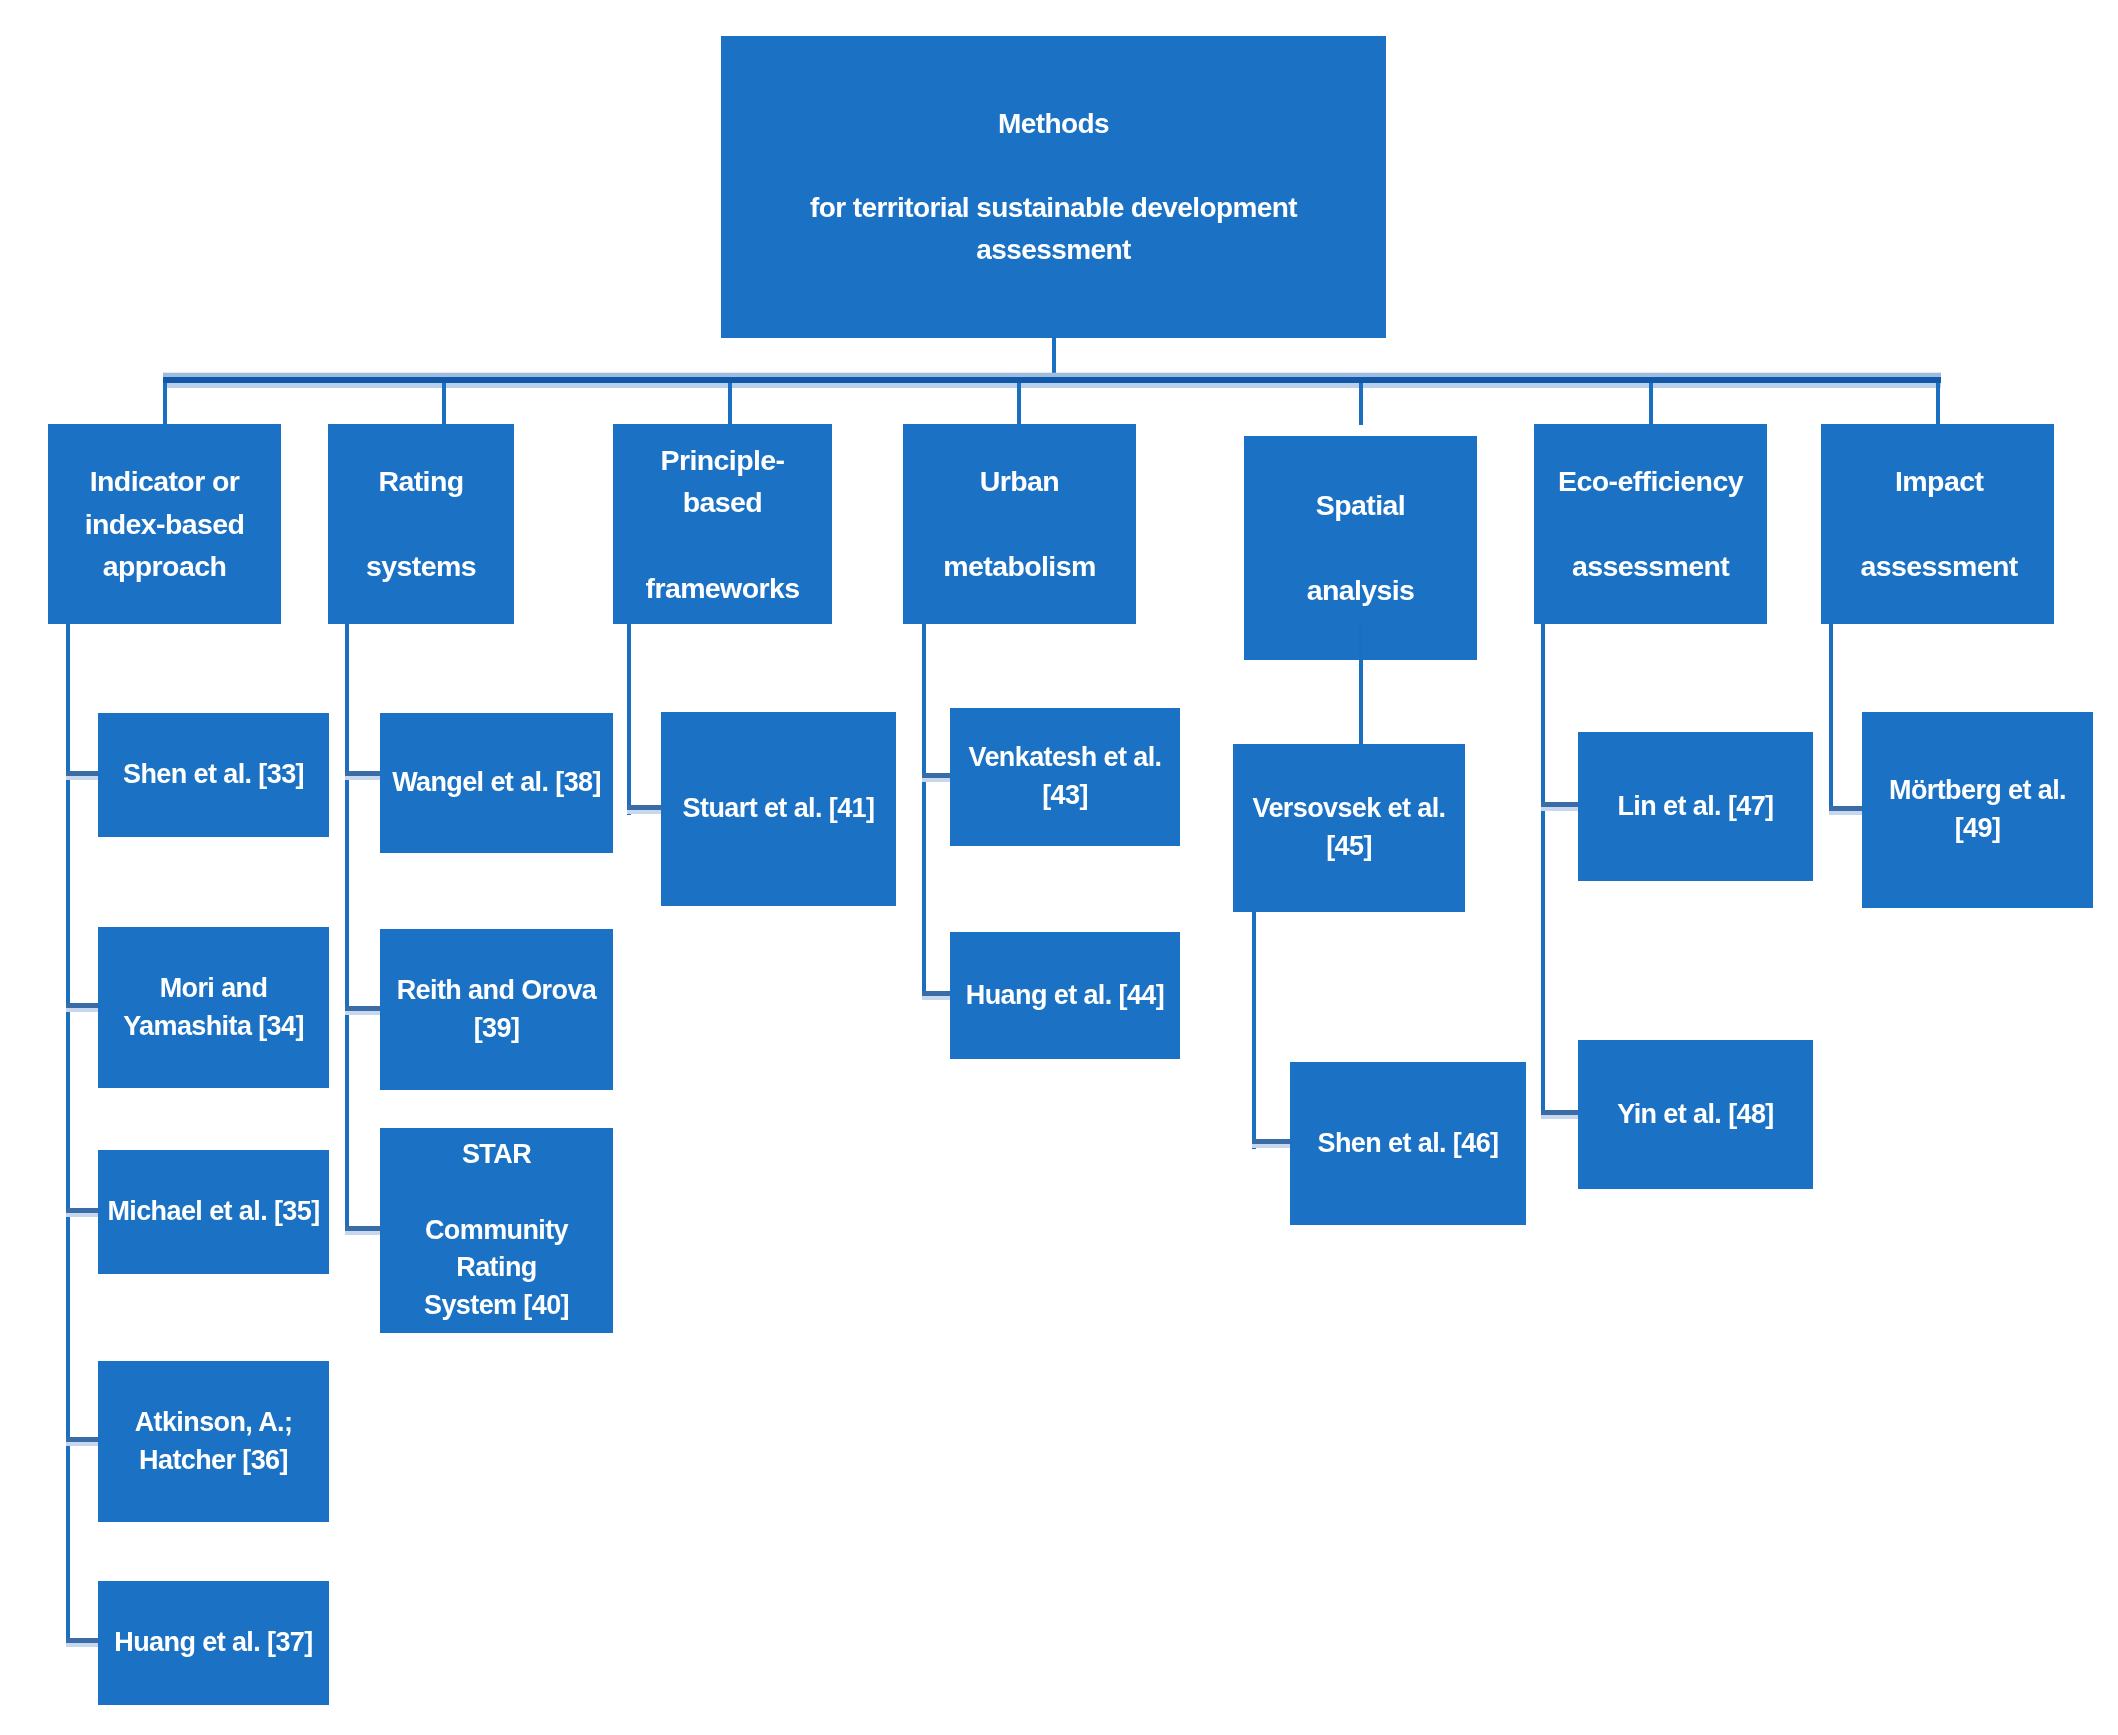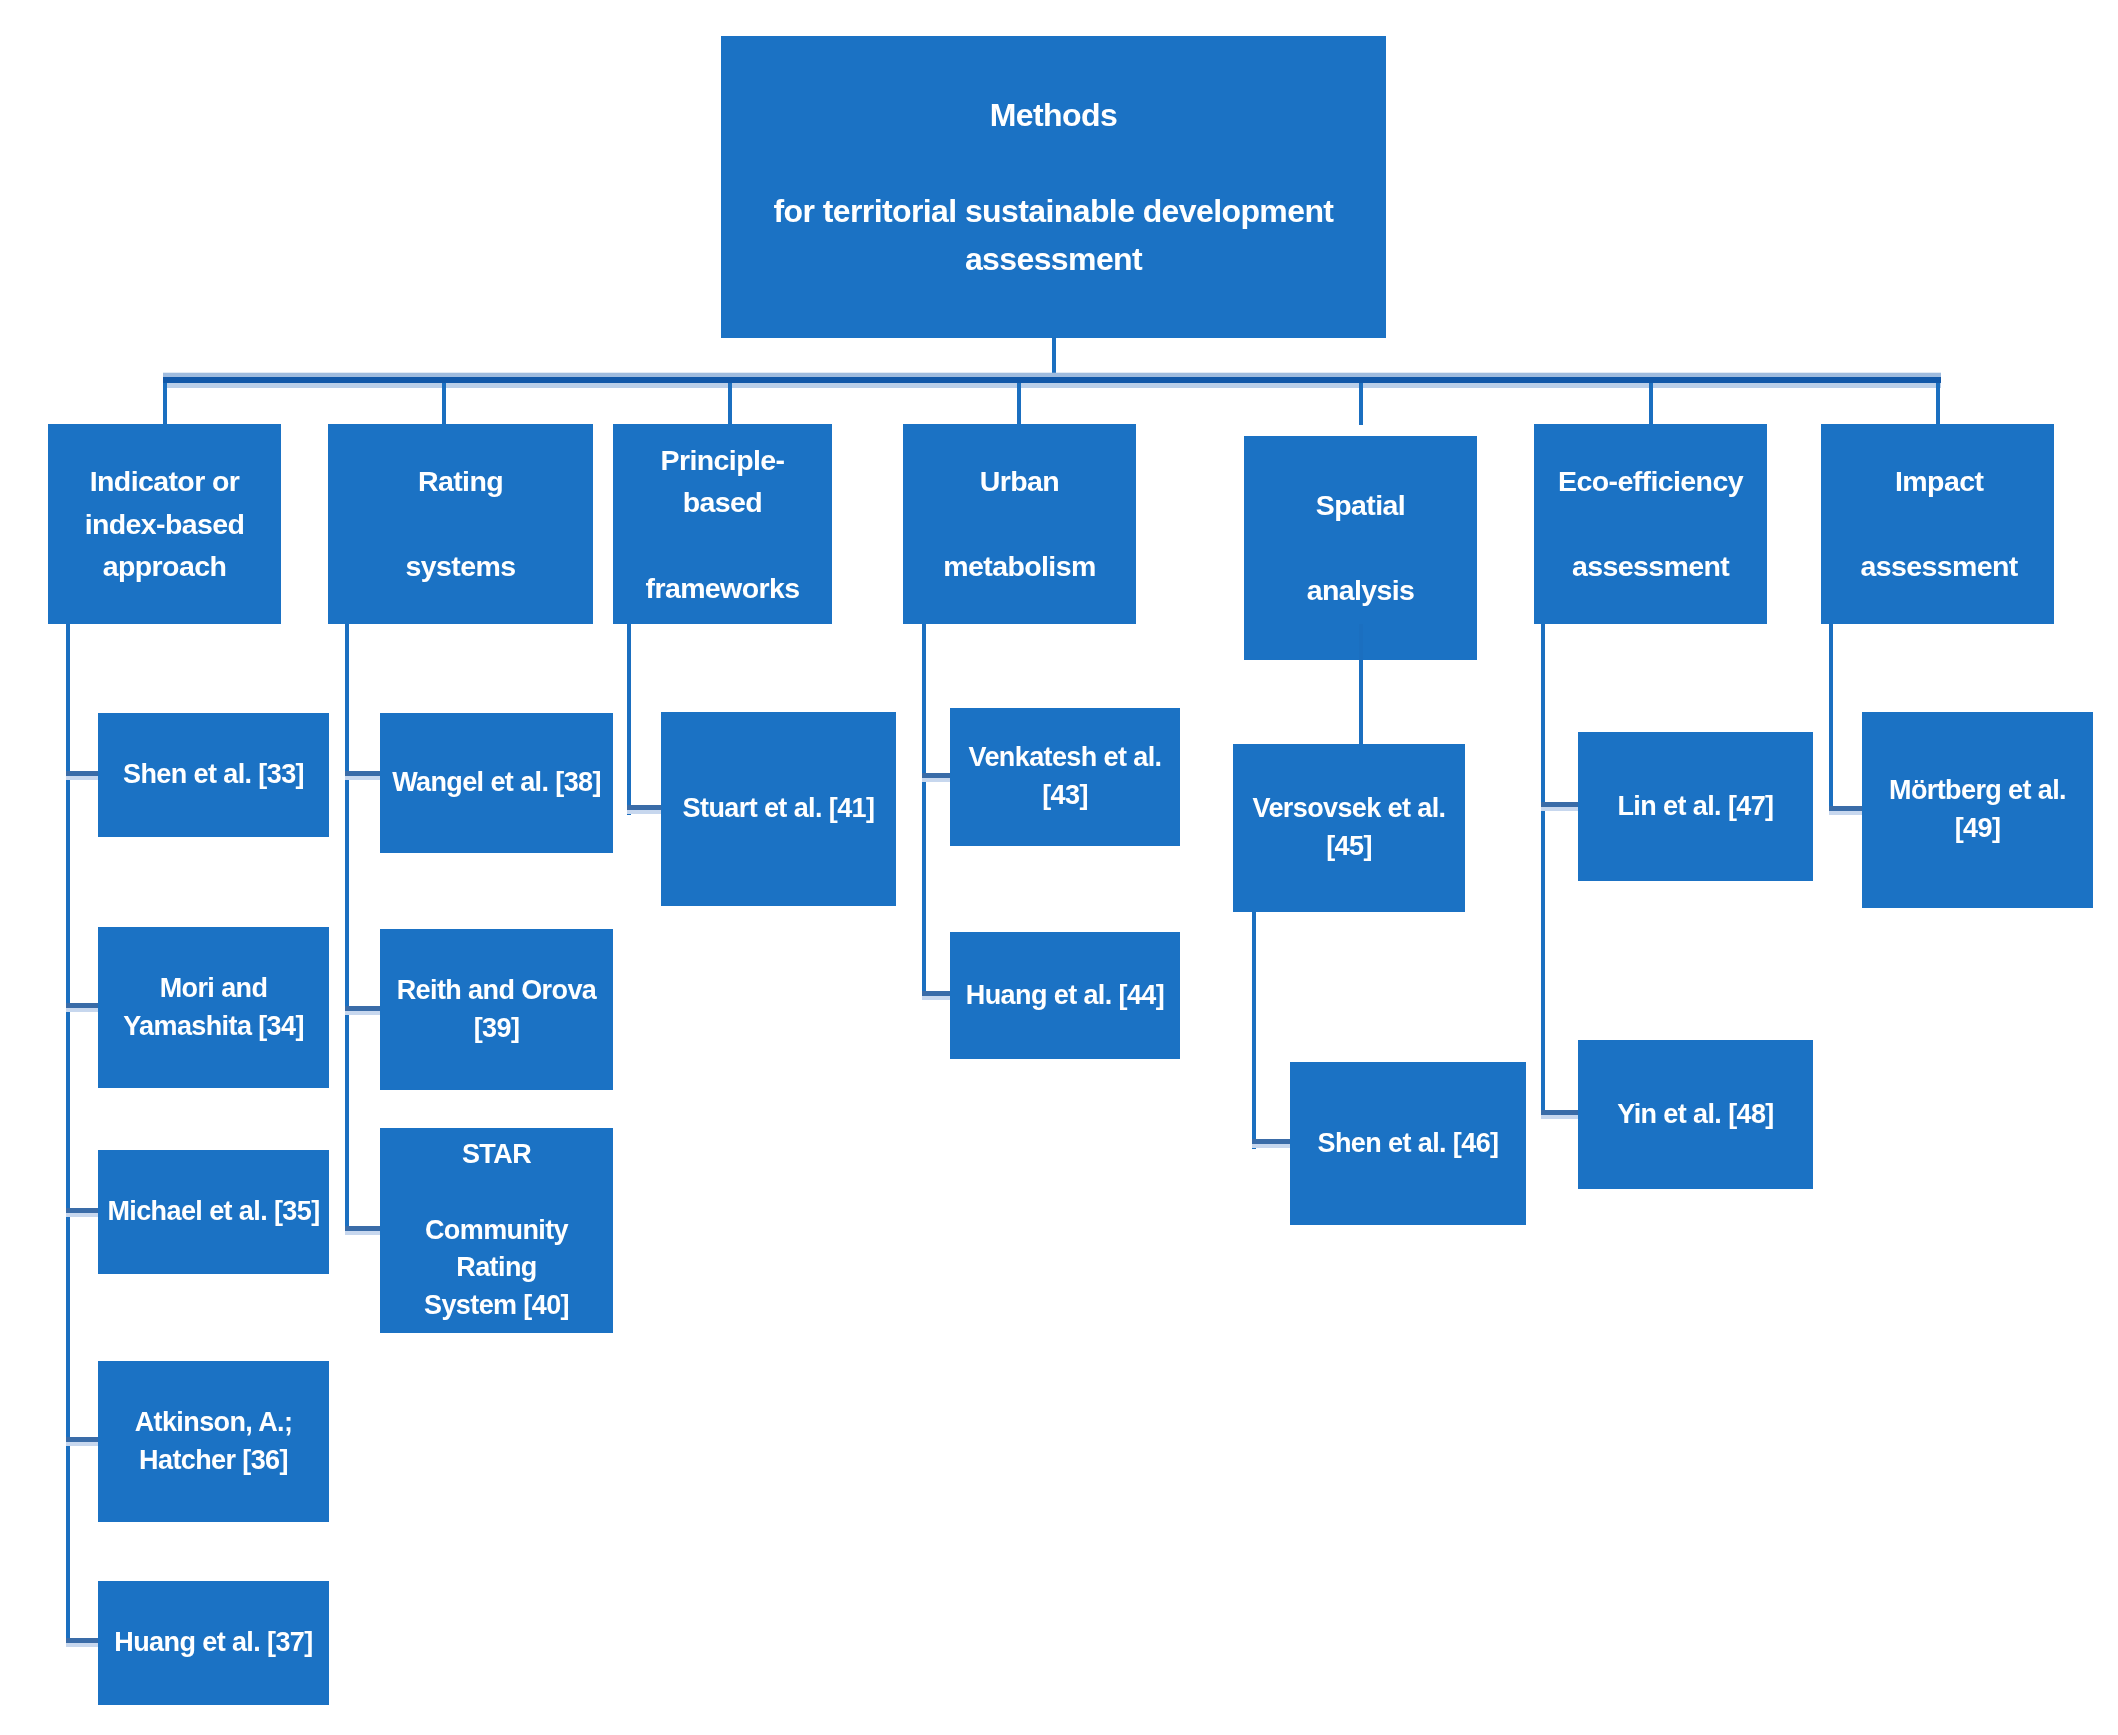--- a/index.html
+++ b/index.html
@@ -13,7 +13,7 @@
     text-align:center;white-space:pre-line;font-weight:bold;
     letter-spacing:-0.6px;box-sizing:border-box;padding:0 8.7px;
   }
-  .root-node{font-size:32px;line-height:1.5;padding:0 25px;}
+  .root-node{font-size:28px;line-height:1.5;padding:0 25px;}
   .cat-node{font-size:28.5px;line-height:1.5;}
   .leaf-node{font-size:27px;line-height:1.4;}
   .vline{position:absolute;width:3.7px;background:#1B6FC0;}

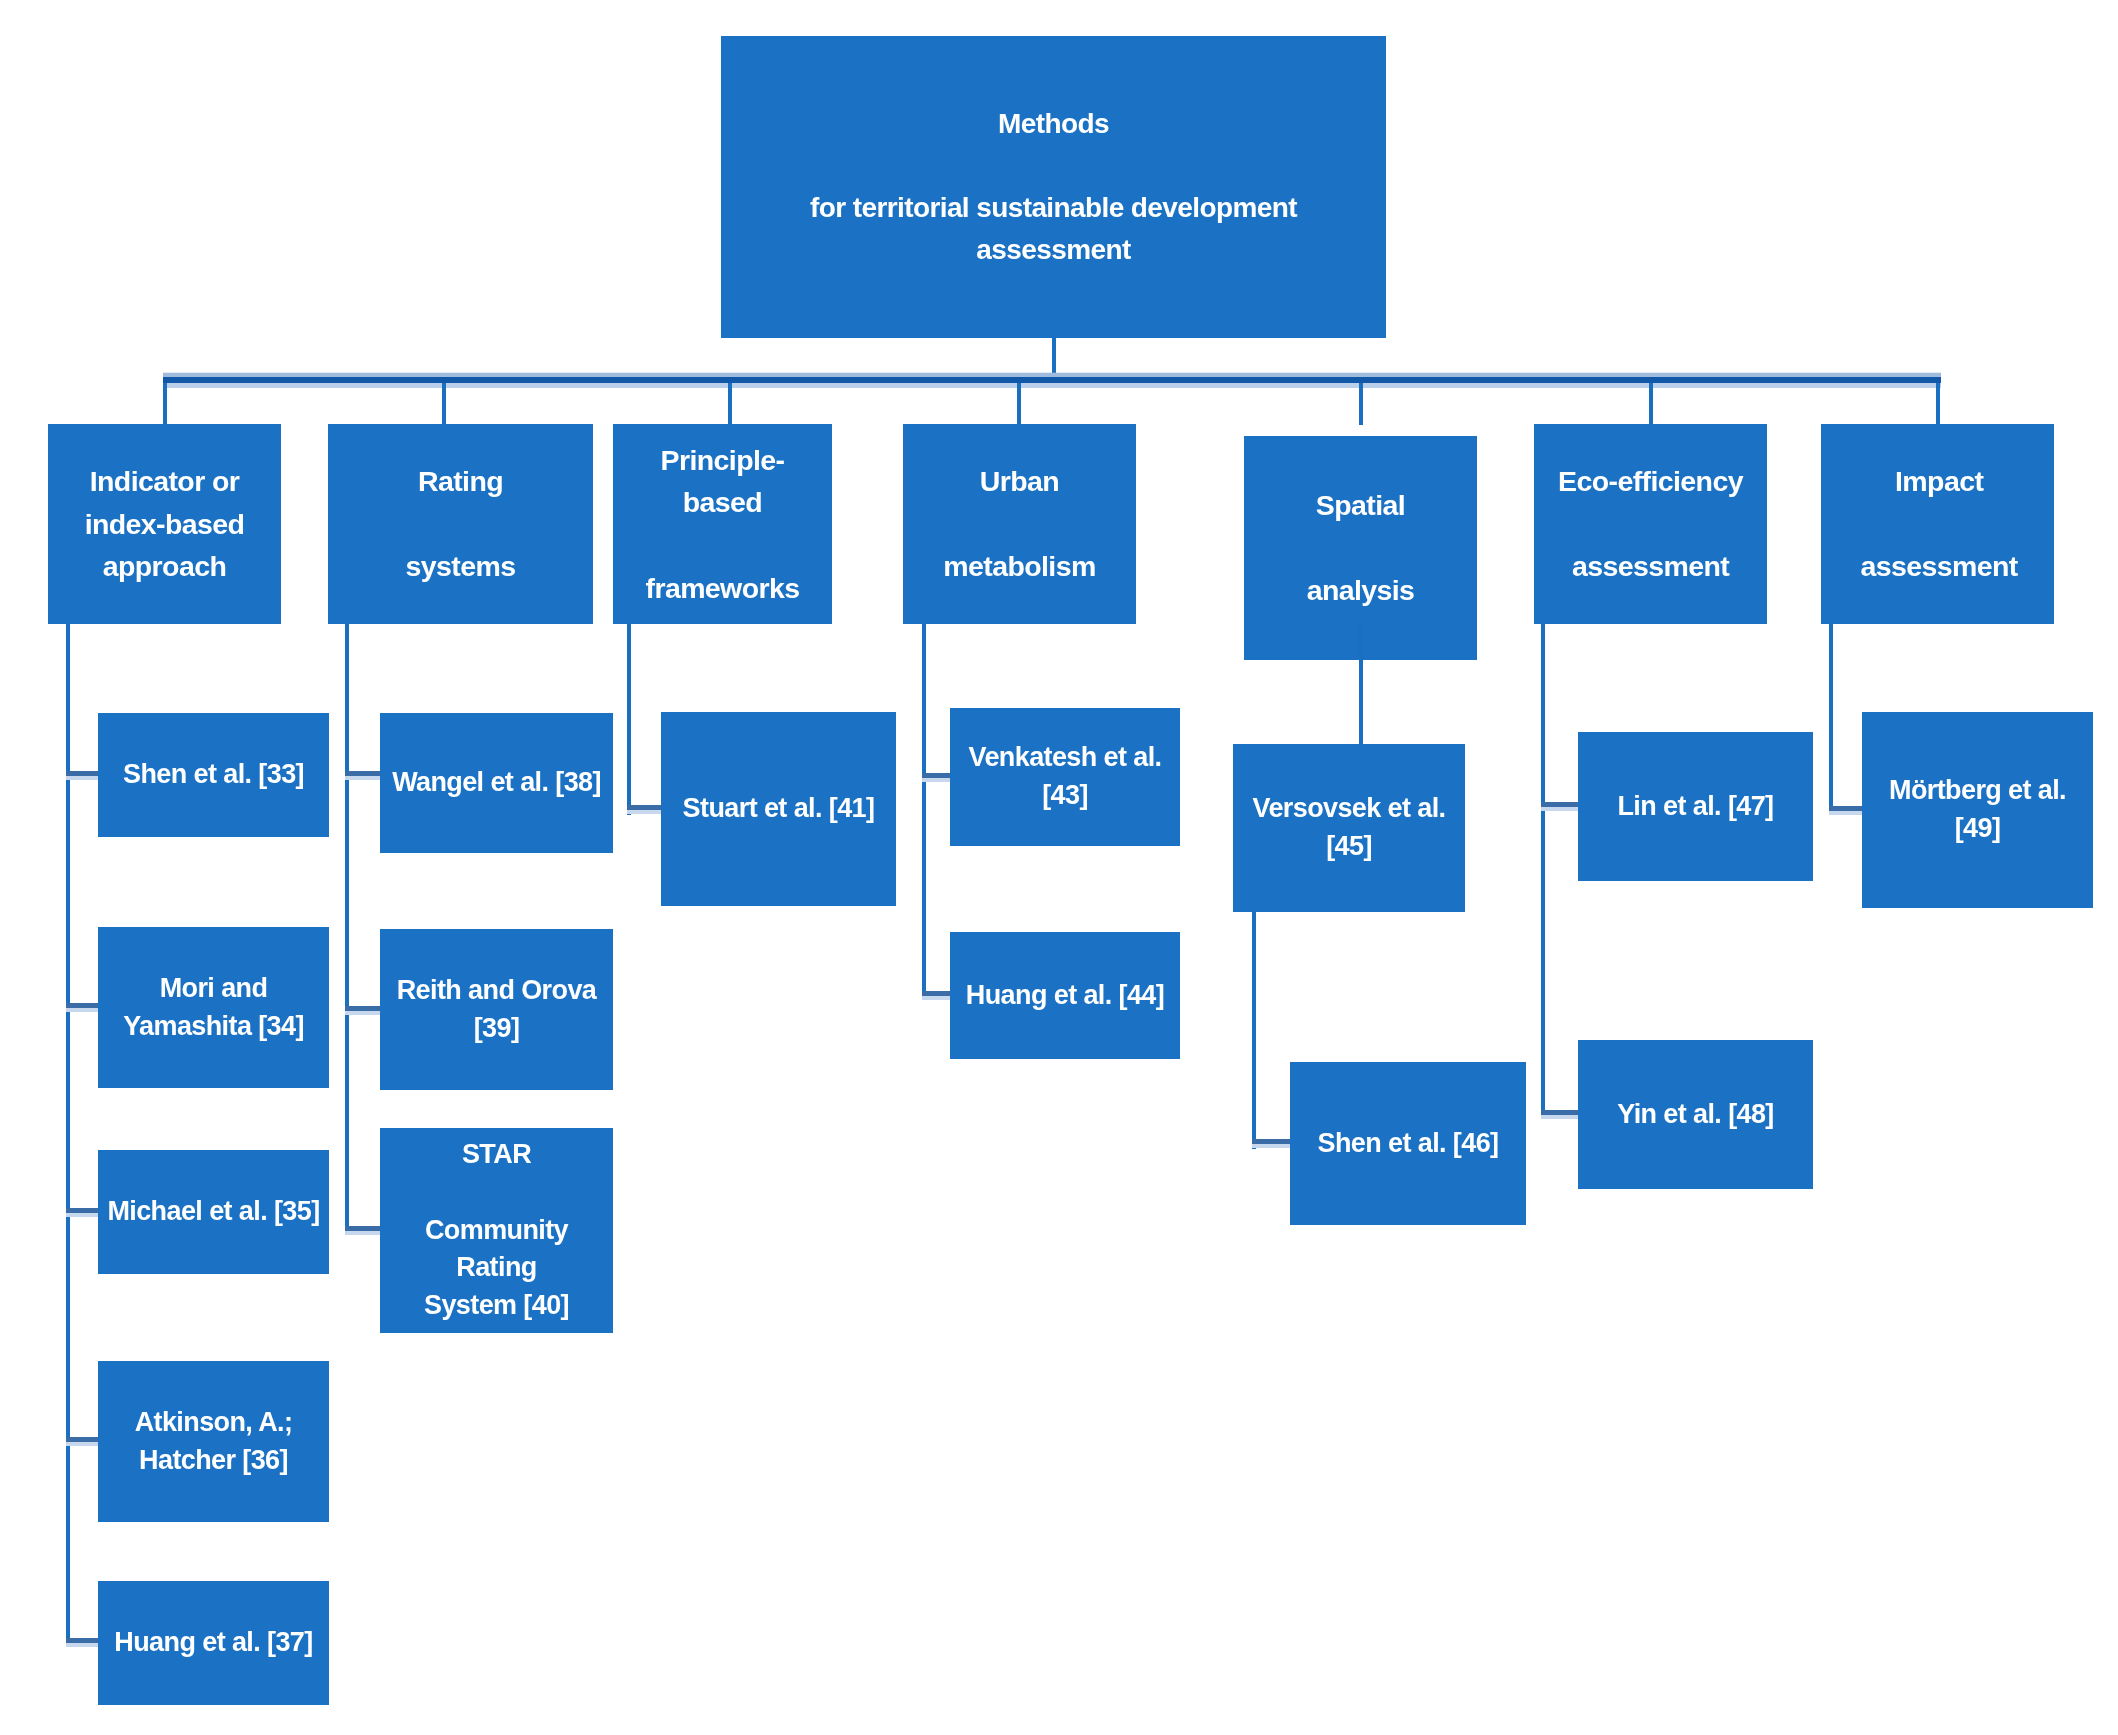--- a/index.html
+++ b/index.html
@@ -48,7 +48,7 @@
   <div class="node cat-node" style="left:48px;top:424px;width:233px;height:200px;">Indicator or
 index-based
 approach</div>
-  <div class="node cat-node" style="left:328px;top:424px;width:265px;height:200px;">Rating
+  <div class="node cat-node" style="left:328px;top:424px;width:186px;height:200px;">Rating
 
 systems</div>
   <div class="node cat-node" style="left:613px;top:424px;width:219px;height:200px;">Principle-based

